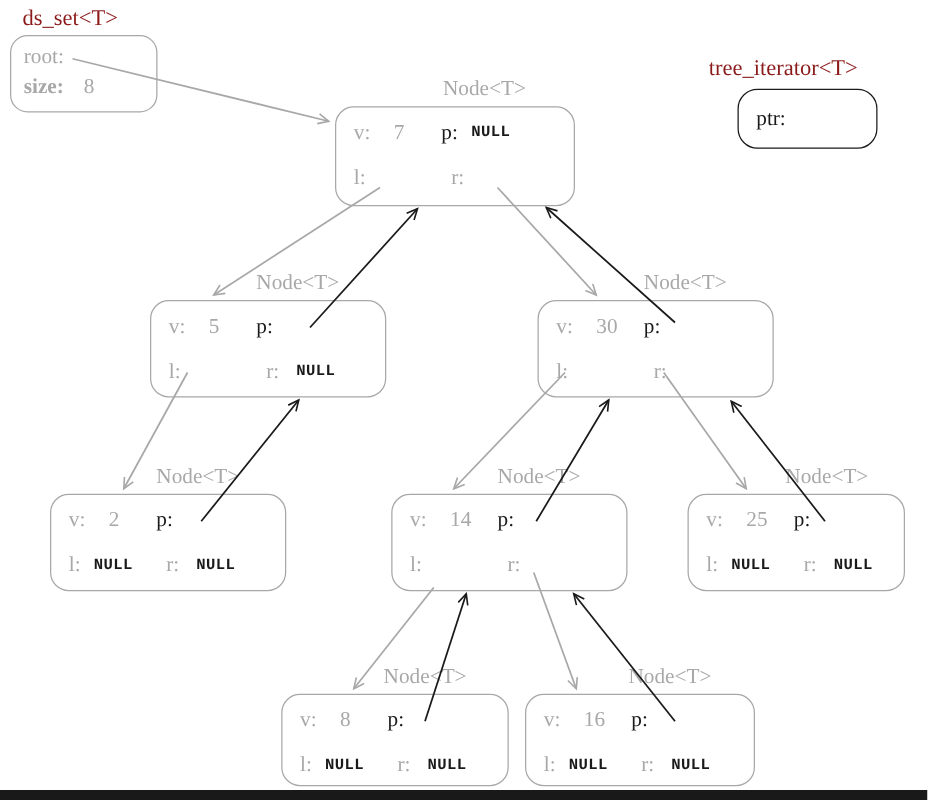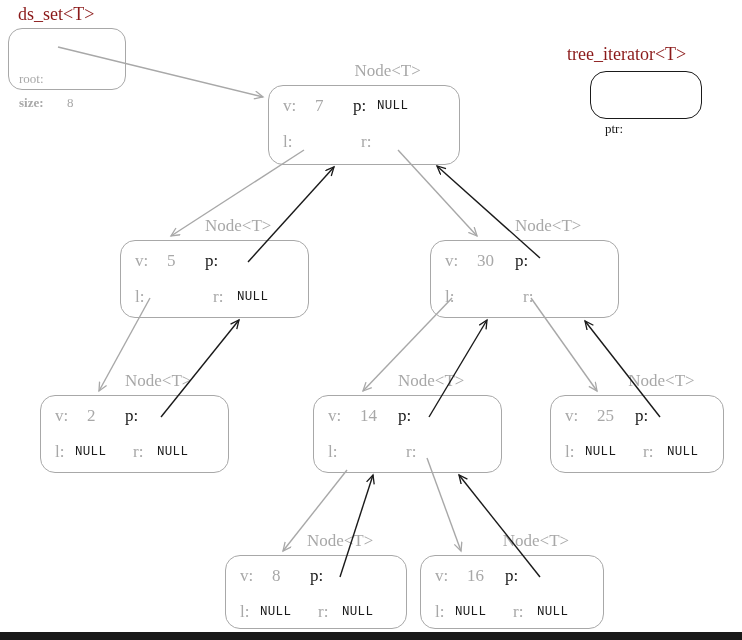--- a/index.html
+++ b/index.html
@@ -32,10 +32,9 @@
   }
   .struct-box .line {
     position: absolute; left: 10px;
-    font-size: 13px; line-height: 1;
+    font-size: 17px; line-height: 1;
     color: var(--gray, #a8a8a8);
     white-space: nowrap;
-    margin-top: 36px;
   }
   .node { position: absolute; z-index: 2; padding-left: 24px; }
   .node-title {

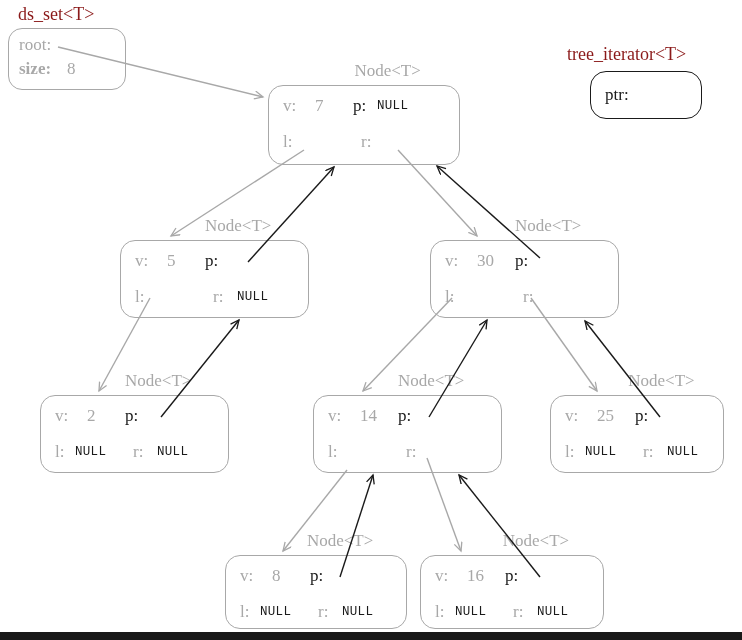--- a/index.html
+++ b/index.html
@@ -62,6 +62,7 @@
     font-size: 12.5px;
     letter-spacing: 0.3px;
     margin-top: 3px;
+    font-weight: bold;
   }
   .r1 { top: 11px; }
   .r2 { top: 47px; }

